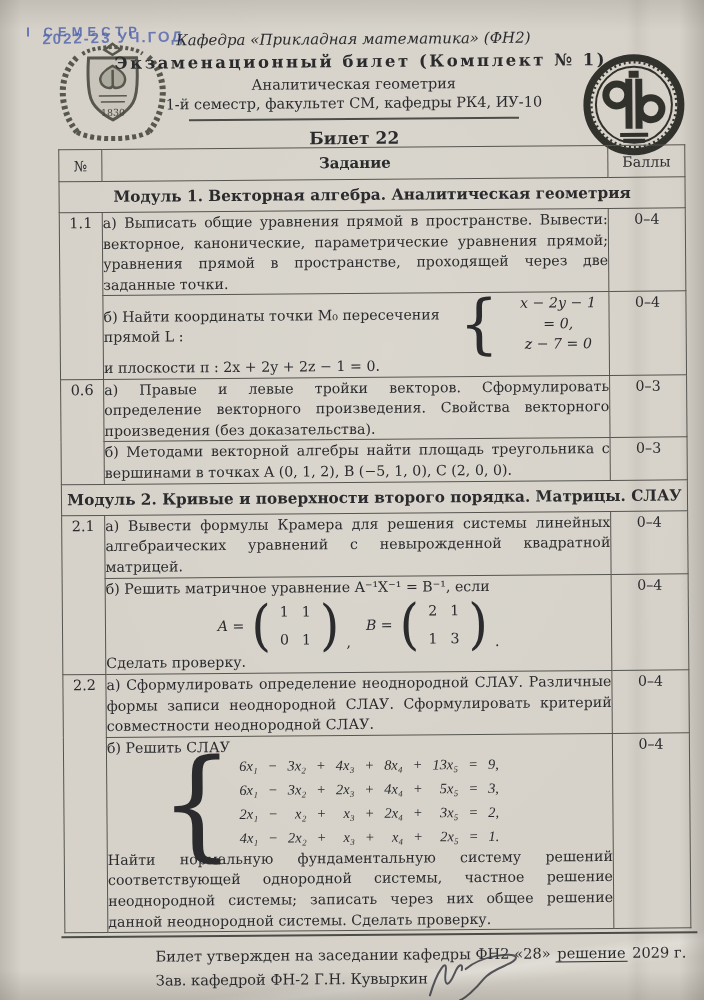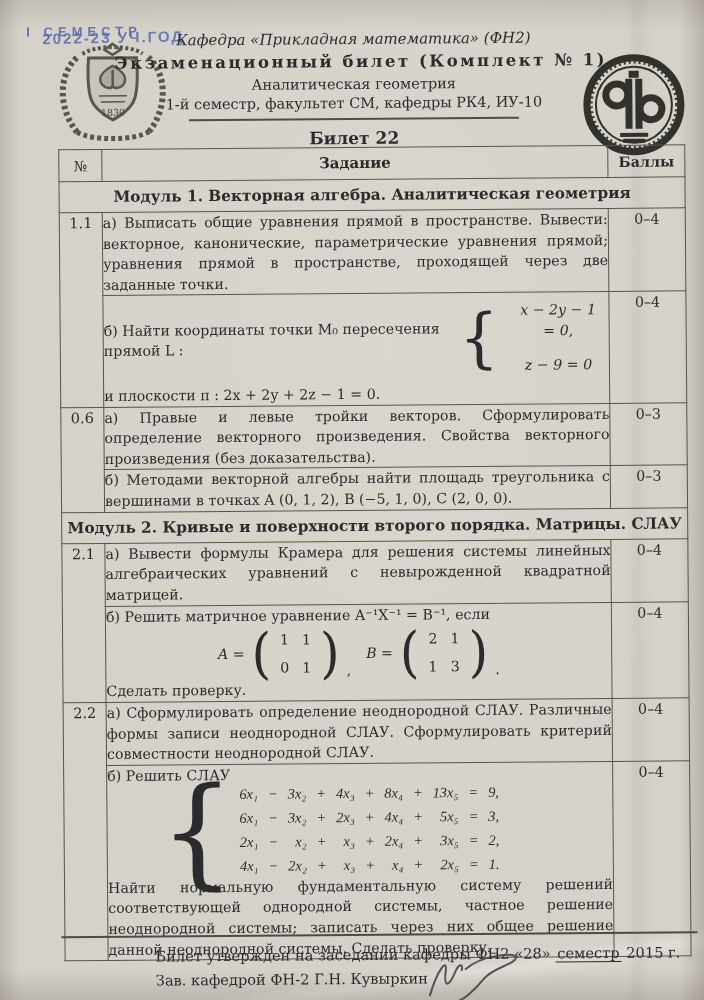--- a/index.html
+++ b/index.html
@@ -52,7 +52,7 @@
   }
   table.exam td{border:1.4px solid #55544e;padding:0;vertical-align:top;}
   td.c-num{width:38px;}
-  td.c-pts{width:72px;font-weight:bold;}
+  td.c-pts{width:72px;}
   tr.head td{text-align:center;padding:5px 2px 4px;vertical-align:middle;}
   tr.head .h-task{font-weight:bold;font-size:15px;}
   tr.module td{font-weight:bold;text-align:center;font-size:15.3px;padding:4px 2px;vertical-align:middle;}

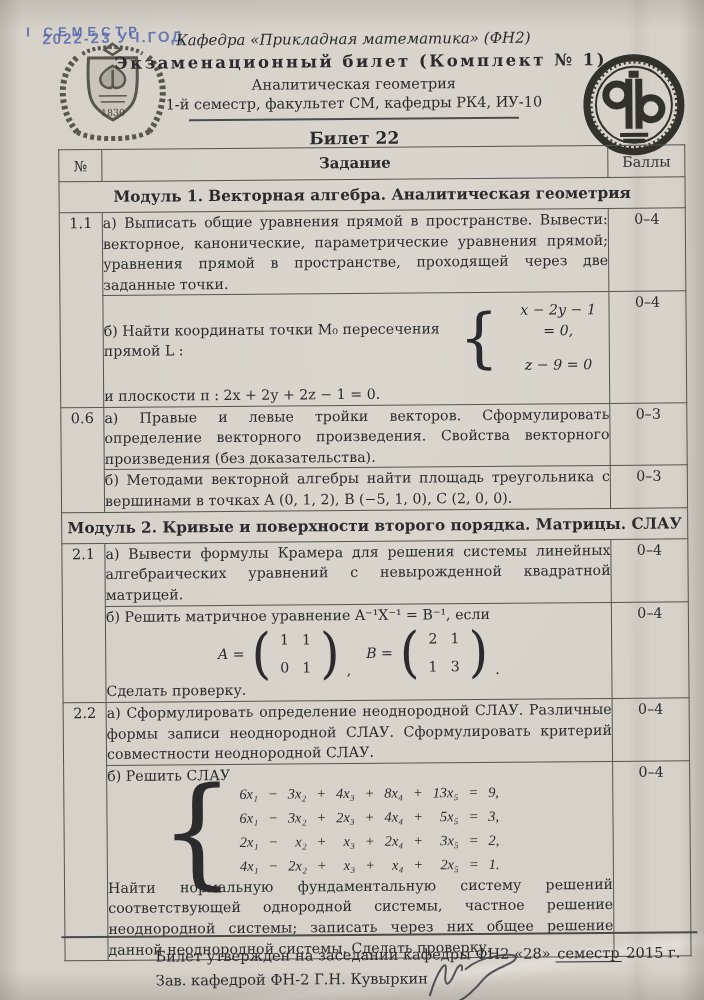--- a/index.html
+++ b/index.html
@@ -67,7 +67,7 @@
   .b2{font-size:62px;transform:scaleY(1.05);}
   .b4{font-size:118px;transform:scaleY(1.02);}
   .sys2{text-align:center;}
-  .sys2 div{padding:7px 6px;}
+  .sys2 div{padding:0 6px;}
 
   .matrix-line{display:flex;align-items:center;justify-content:center;gap:7px;margin:4px 0 2px 0;}
   .mlabel{font-style:italic;}

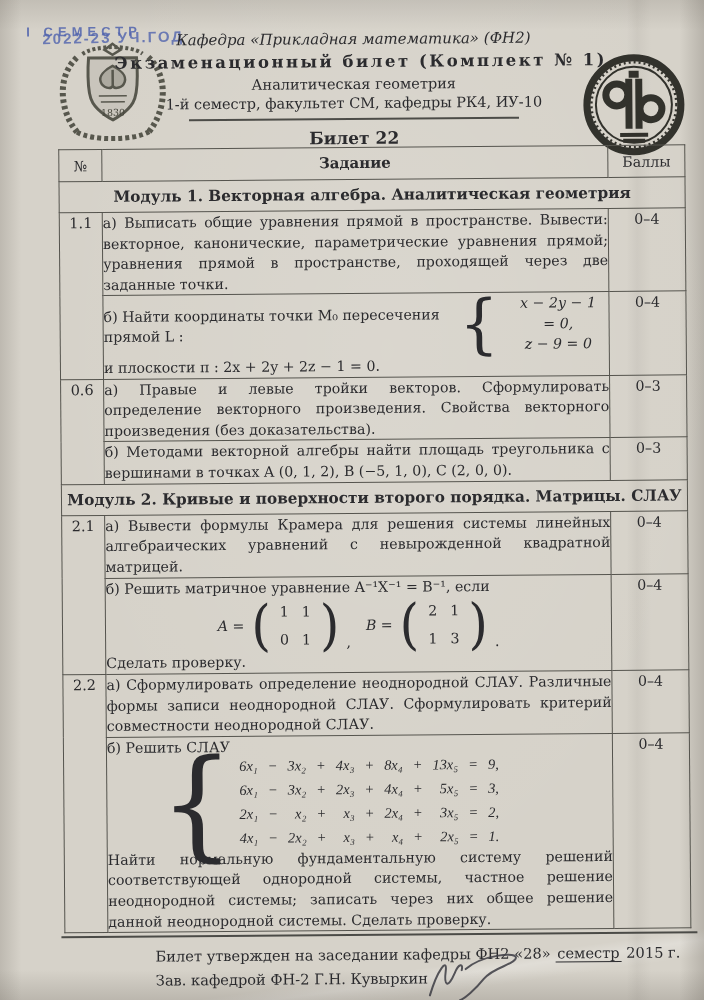--- a/index.html
+++ b/index.html
@@ -164,7 +164,7 @@
           <span class="brace b2">{</span>
           <div class="sys2 math">
             <div>x − 2y − 1 = 0,</div>
-            <div>z − 9 = 0</div>
+            <div>z − 7 = 0</div>
           </div>
         </div>
         <div>и плоскости π : 2x + 2y + 2z − 1 = 0.</div>

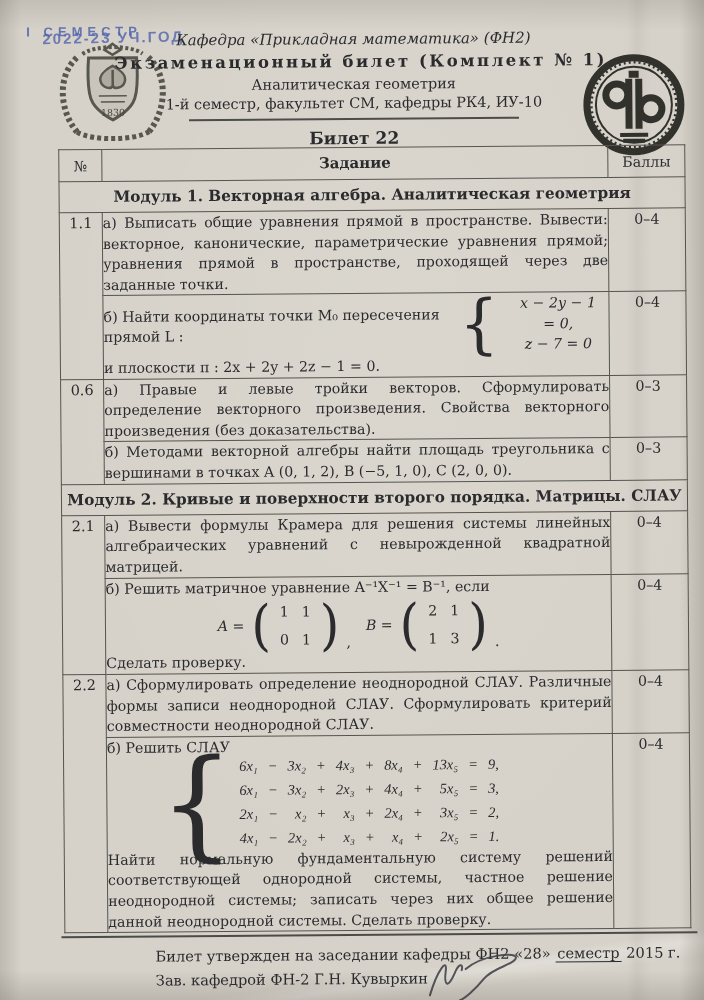--- a/index.html
+++ b/index.html
@@ -289,7 +289,7 @@
 
   <div class="approved">
     <span>Билет утвержден на заседании кафедры ФН2 «28»</span>
-    <span class="month">семестр</span>
+    <span class="month">решение</span>
     <span>2015 г.</span>
   </div>
 

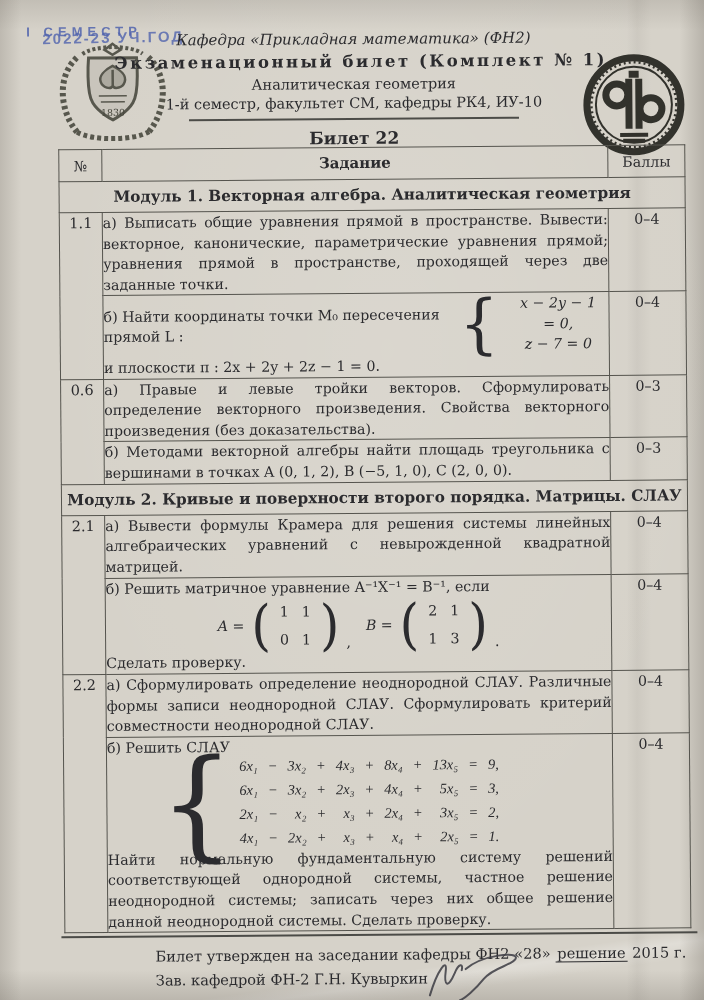--- a/index.html
+++ b/index.html
@@ -290,7 +290,7 @@
   <div class="approved">
     <span>Билет утвержден на заседании кафедры ФН2 «28»</span>
     <span class="month">решение</span>
-    <span>2015 г.</span>
+    <span>2029 г.</span>
   </div>
 
   <div class="signed">Зав. кафедрой ФН-2 Г.Н. Кувыркин</div>

